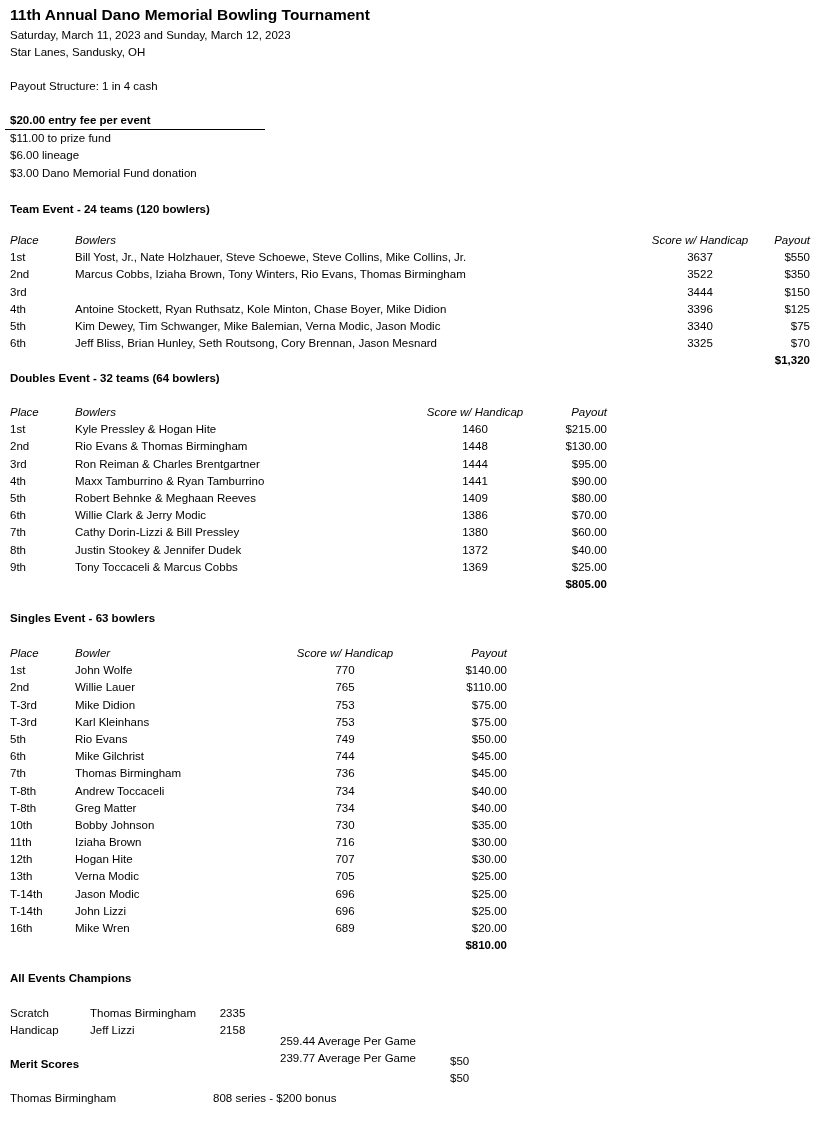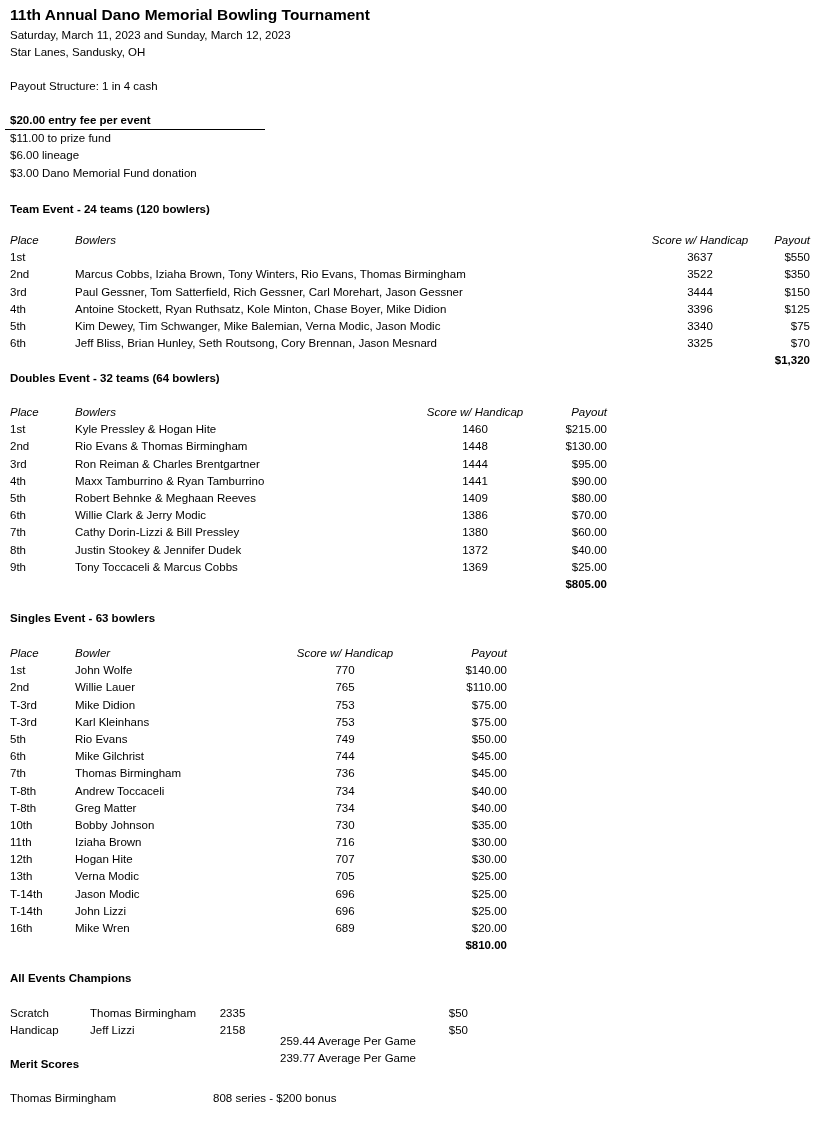--- a/index.html
+++ b/index.html
@@ -61,6 +61,7 @@
 
       <div class="trow">
         <span class="c-place">1st</span>
+        <span class="c-bowlers">Bill Yost, Jr., Nate Holzhauer, Steve Schoewe, Steve Collins, Mike Collins, Jr.</span>
         <span class="c-score">3637</span>
         <span class="c-payout">$550</span>
       </div>

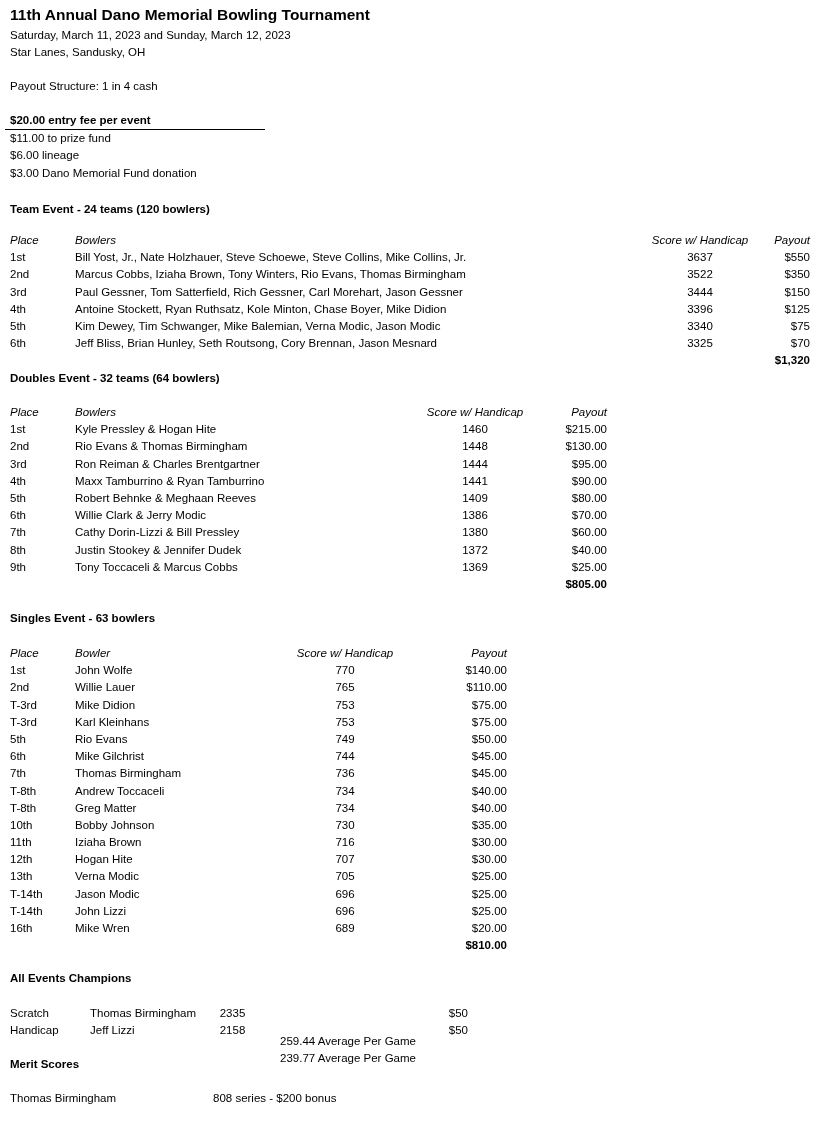--- a/index.html
+++ b/index.html
@@ -75,7 +75,6 @@
 
       <div class="trow">
         <span class="c-place">3rd</span>
-        <span class="c-bowlers">Paul Gessner, Tom Satterfield, Rich Gessner, Carl Morehart, Jason Gessner</span>
         <span class="c-score">3444</span>
         <span class="c-payout">$150</span>
       </div>

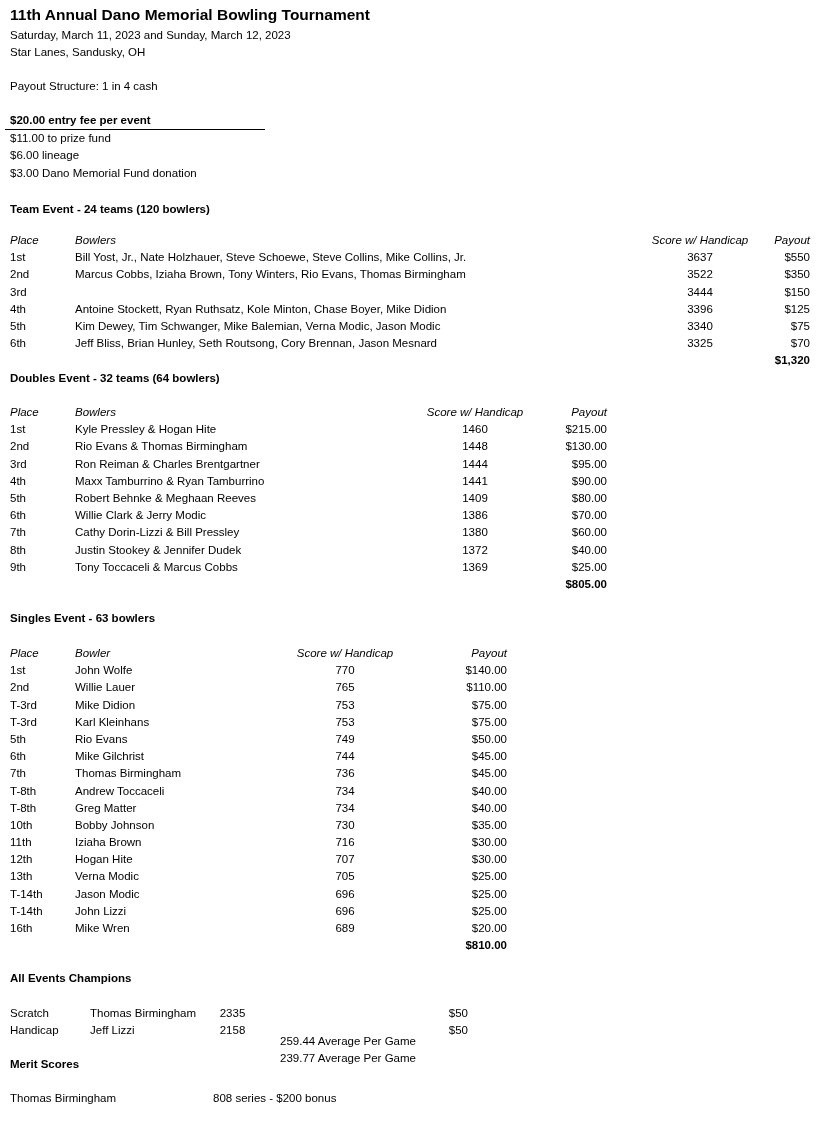--- a/index.html
+++ b/index.html
@@ -30,7 +30,7 @@
   .ae .c-bowler { left:80px; }
   .ae .c-score  { left:185px; width:75px; text-align:center; }
   .ae .c-avg    { left:270px;margin-top:28px; }
-  .ae .c-payout { left:412px; width:46px; text-align:right; }
+  .ae .c-payout { left:440px; width:46px; text-align:left;margin-top:48px; }
   .merit .c-bowler { left:0; }
   .merit .c-detail { left:203px; }
 </style>

